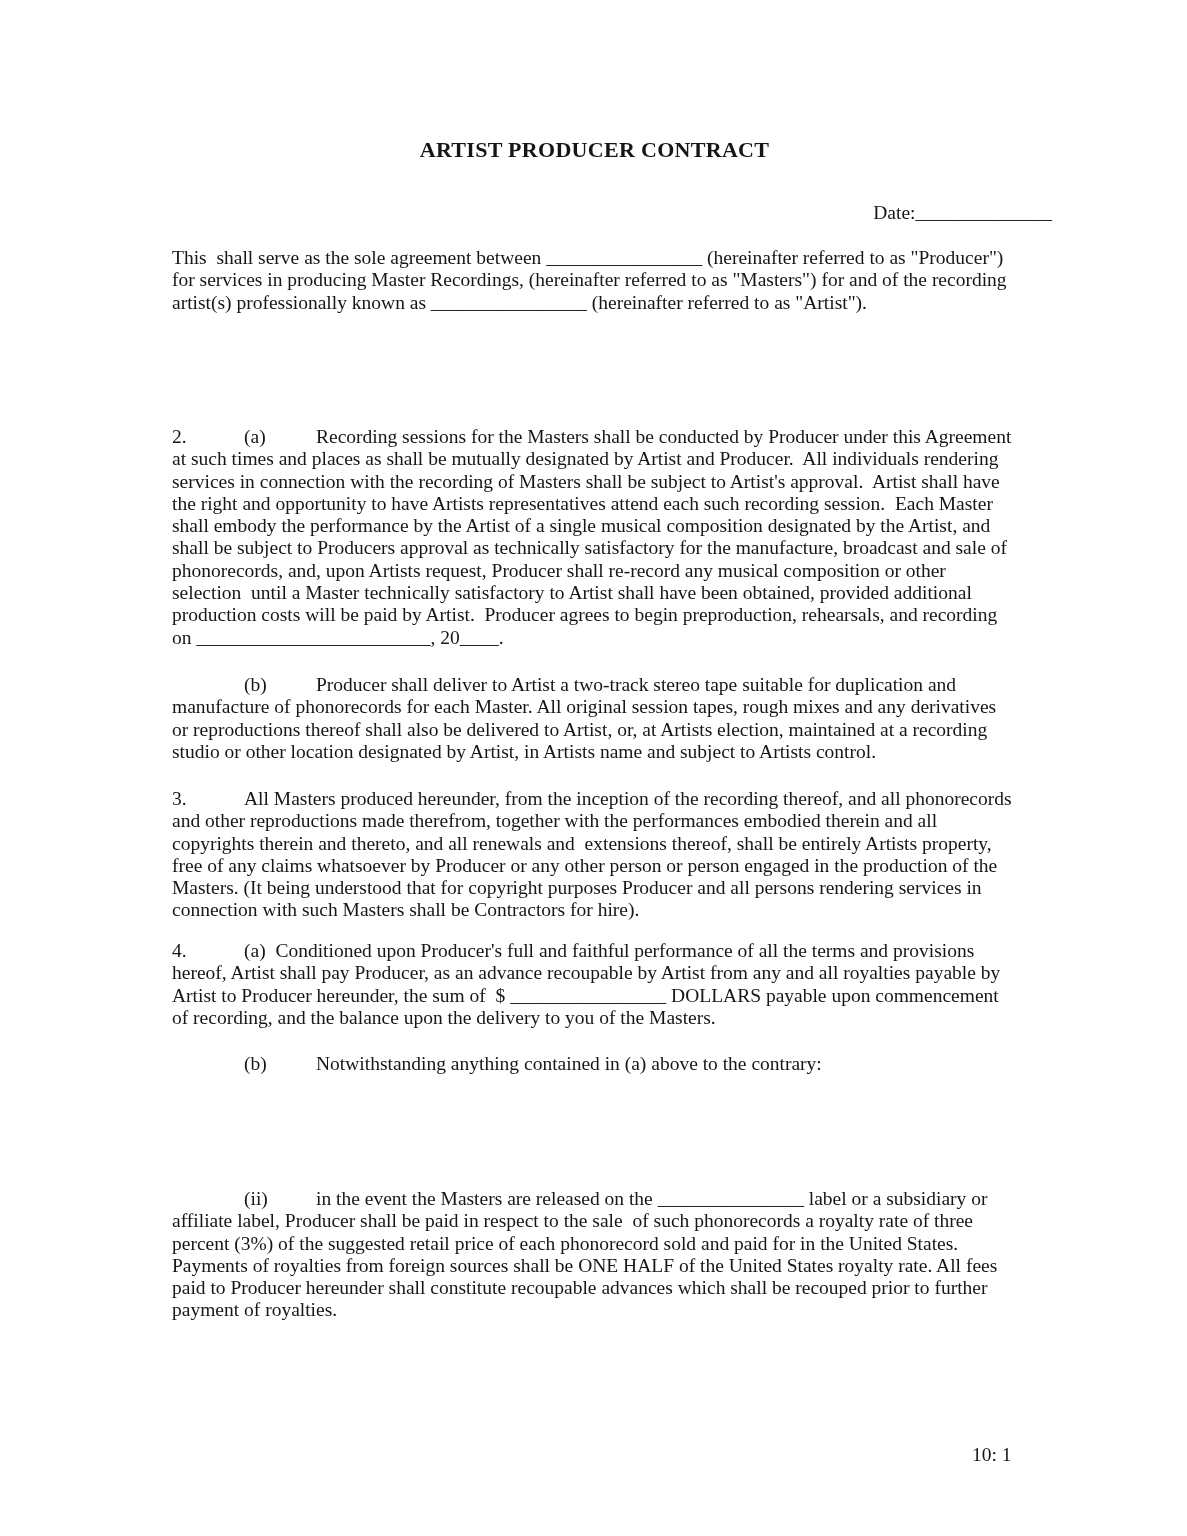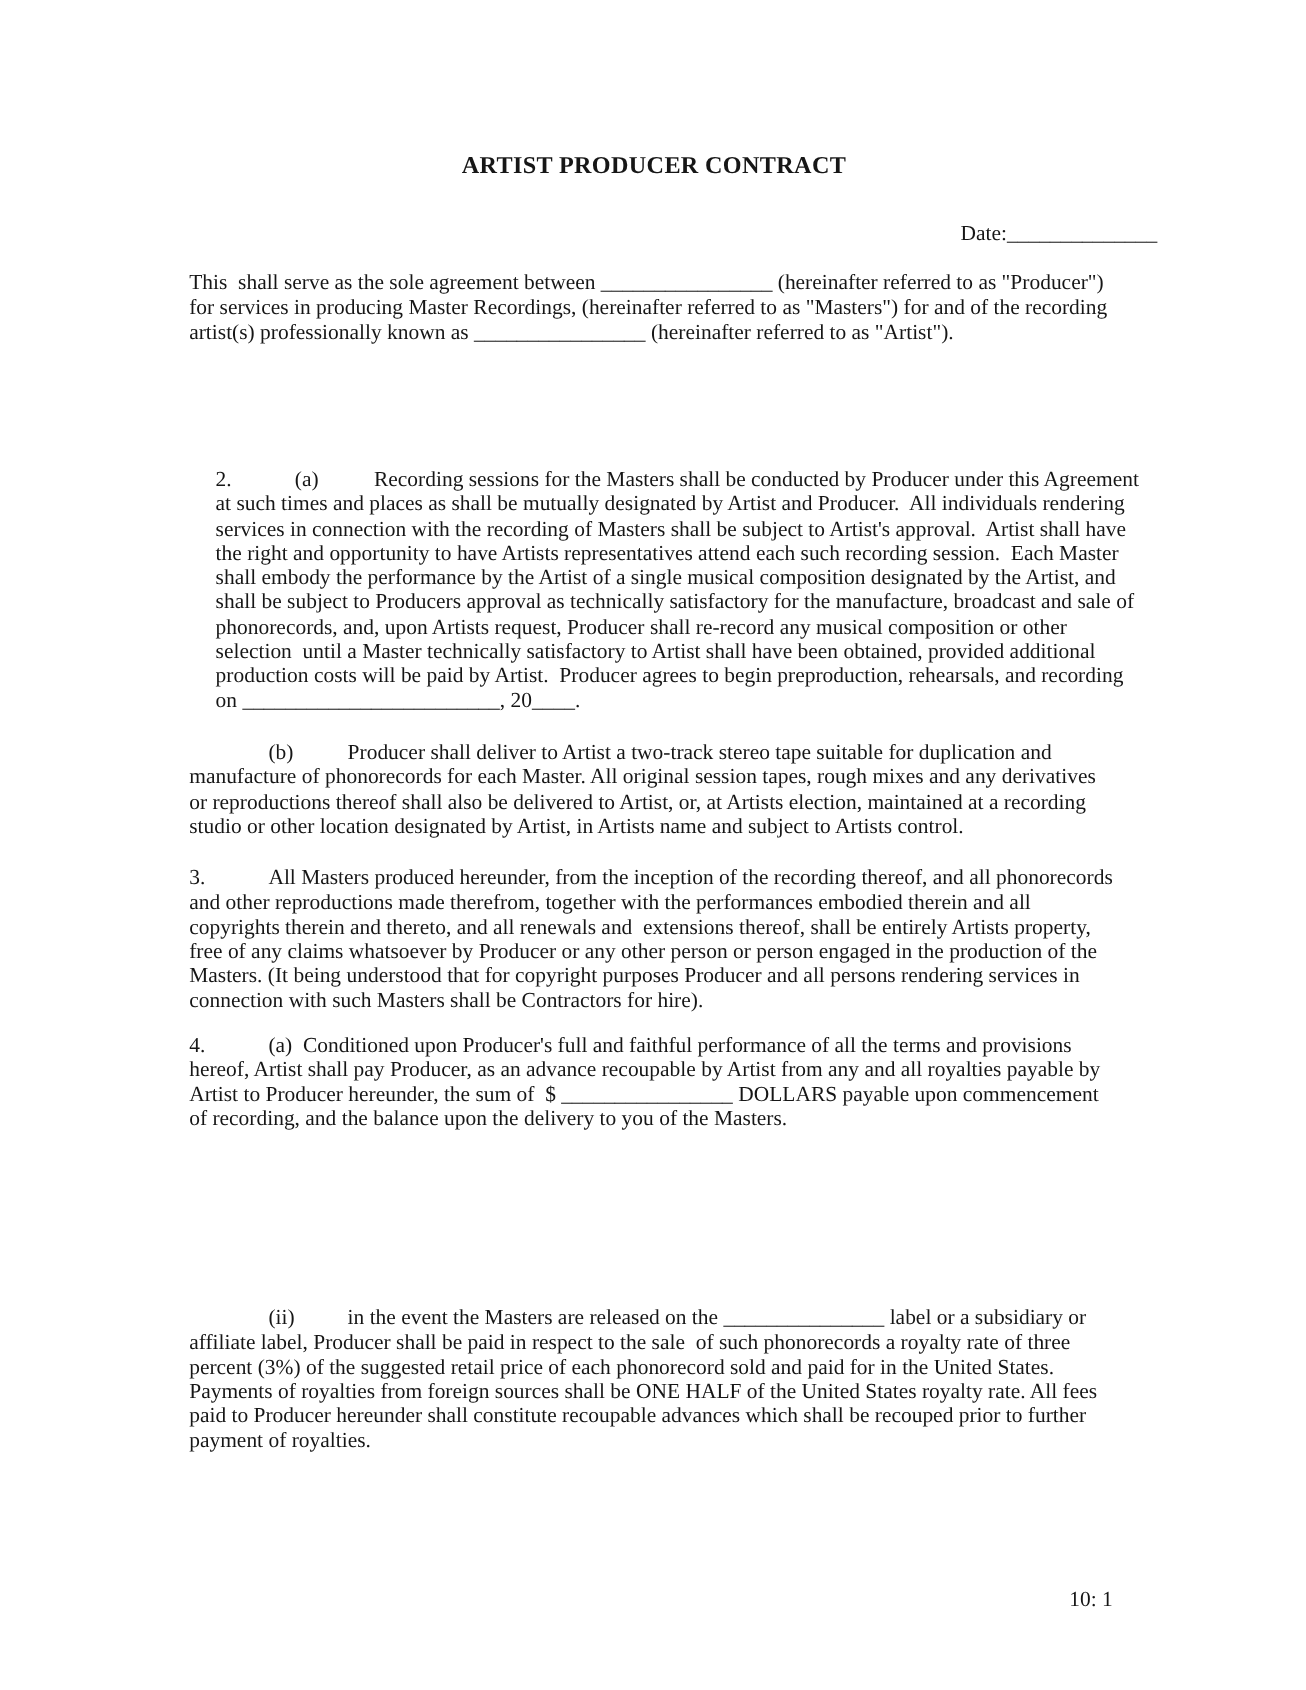--- a/index.html
+++ b/index.html
@@ -51,7 +51,7 @@
 artist(s) professionally known as ________________ (hereinafter referred to as "Artist").</div>
 
 
-  <div class="para" style="top:426px;margin-left:24px;">2.	(a)	Recording sessions for the Masters shall be conducted by Producer under this Agreement
+  <div class="para" style="top:426px;">2.	(a)	Recording sessions for the Masters shall be conducted by Producer under this Agreement
 at such times and places as shall be mutually designated by Artist and Producer.  All individuals rendering
 services in connection with the recording of Masters shall be subject to Artist's approval.  Artist shall have
 the right and opportunity to have Artists representatives attend each such recording session.  Each Master

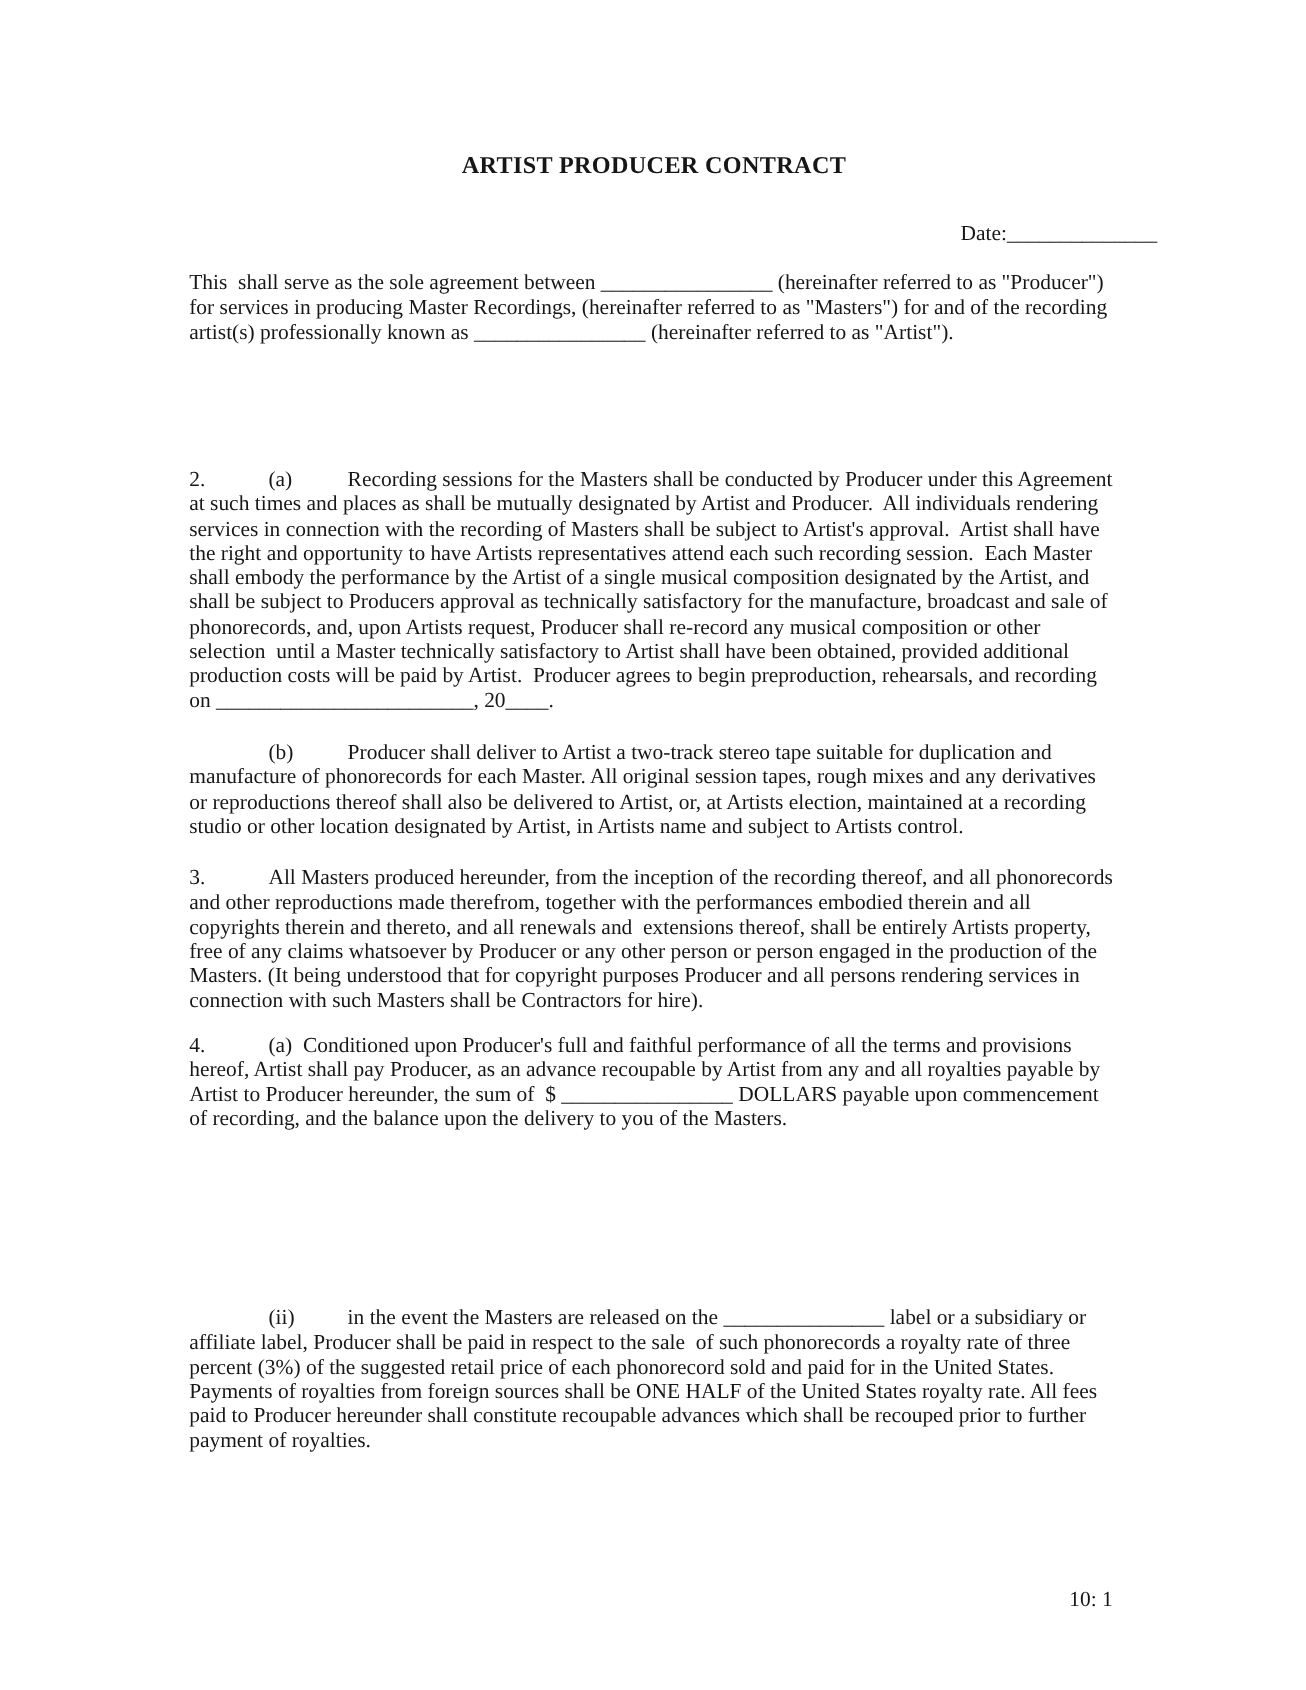--- a/index.html
+++ b/index.html
@@ -79,6 +79,7 @@
 Artist to Producer hereunder, the sum of  $ ________________ DOLLARS payable upon commencement
 of recording, and the balance upon the delivery to you of the Masters.</div>
 
+  <div class="para" style="top:1053px;">	(b)	Notwithstanding anything contained in (a) above to the contrary:</div>
 
 
   <div class="para" style="top:1188px;">	(ii)	in the event the Masters are released on the _______________ label or a subsidiary or

